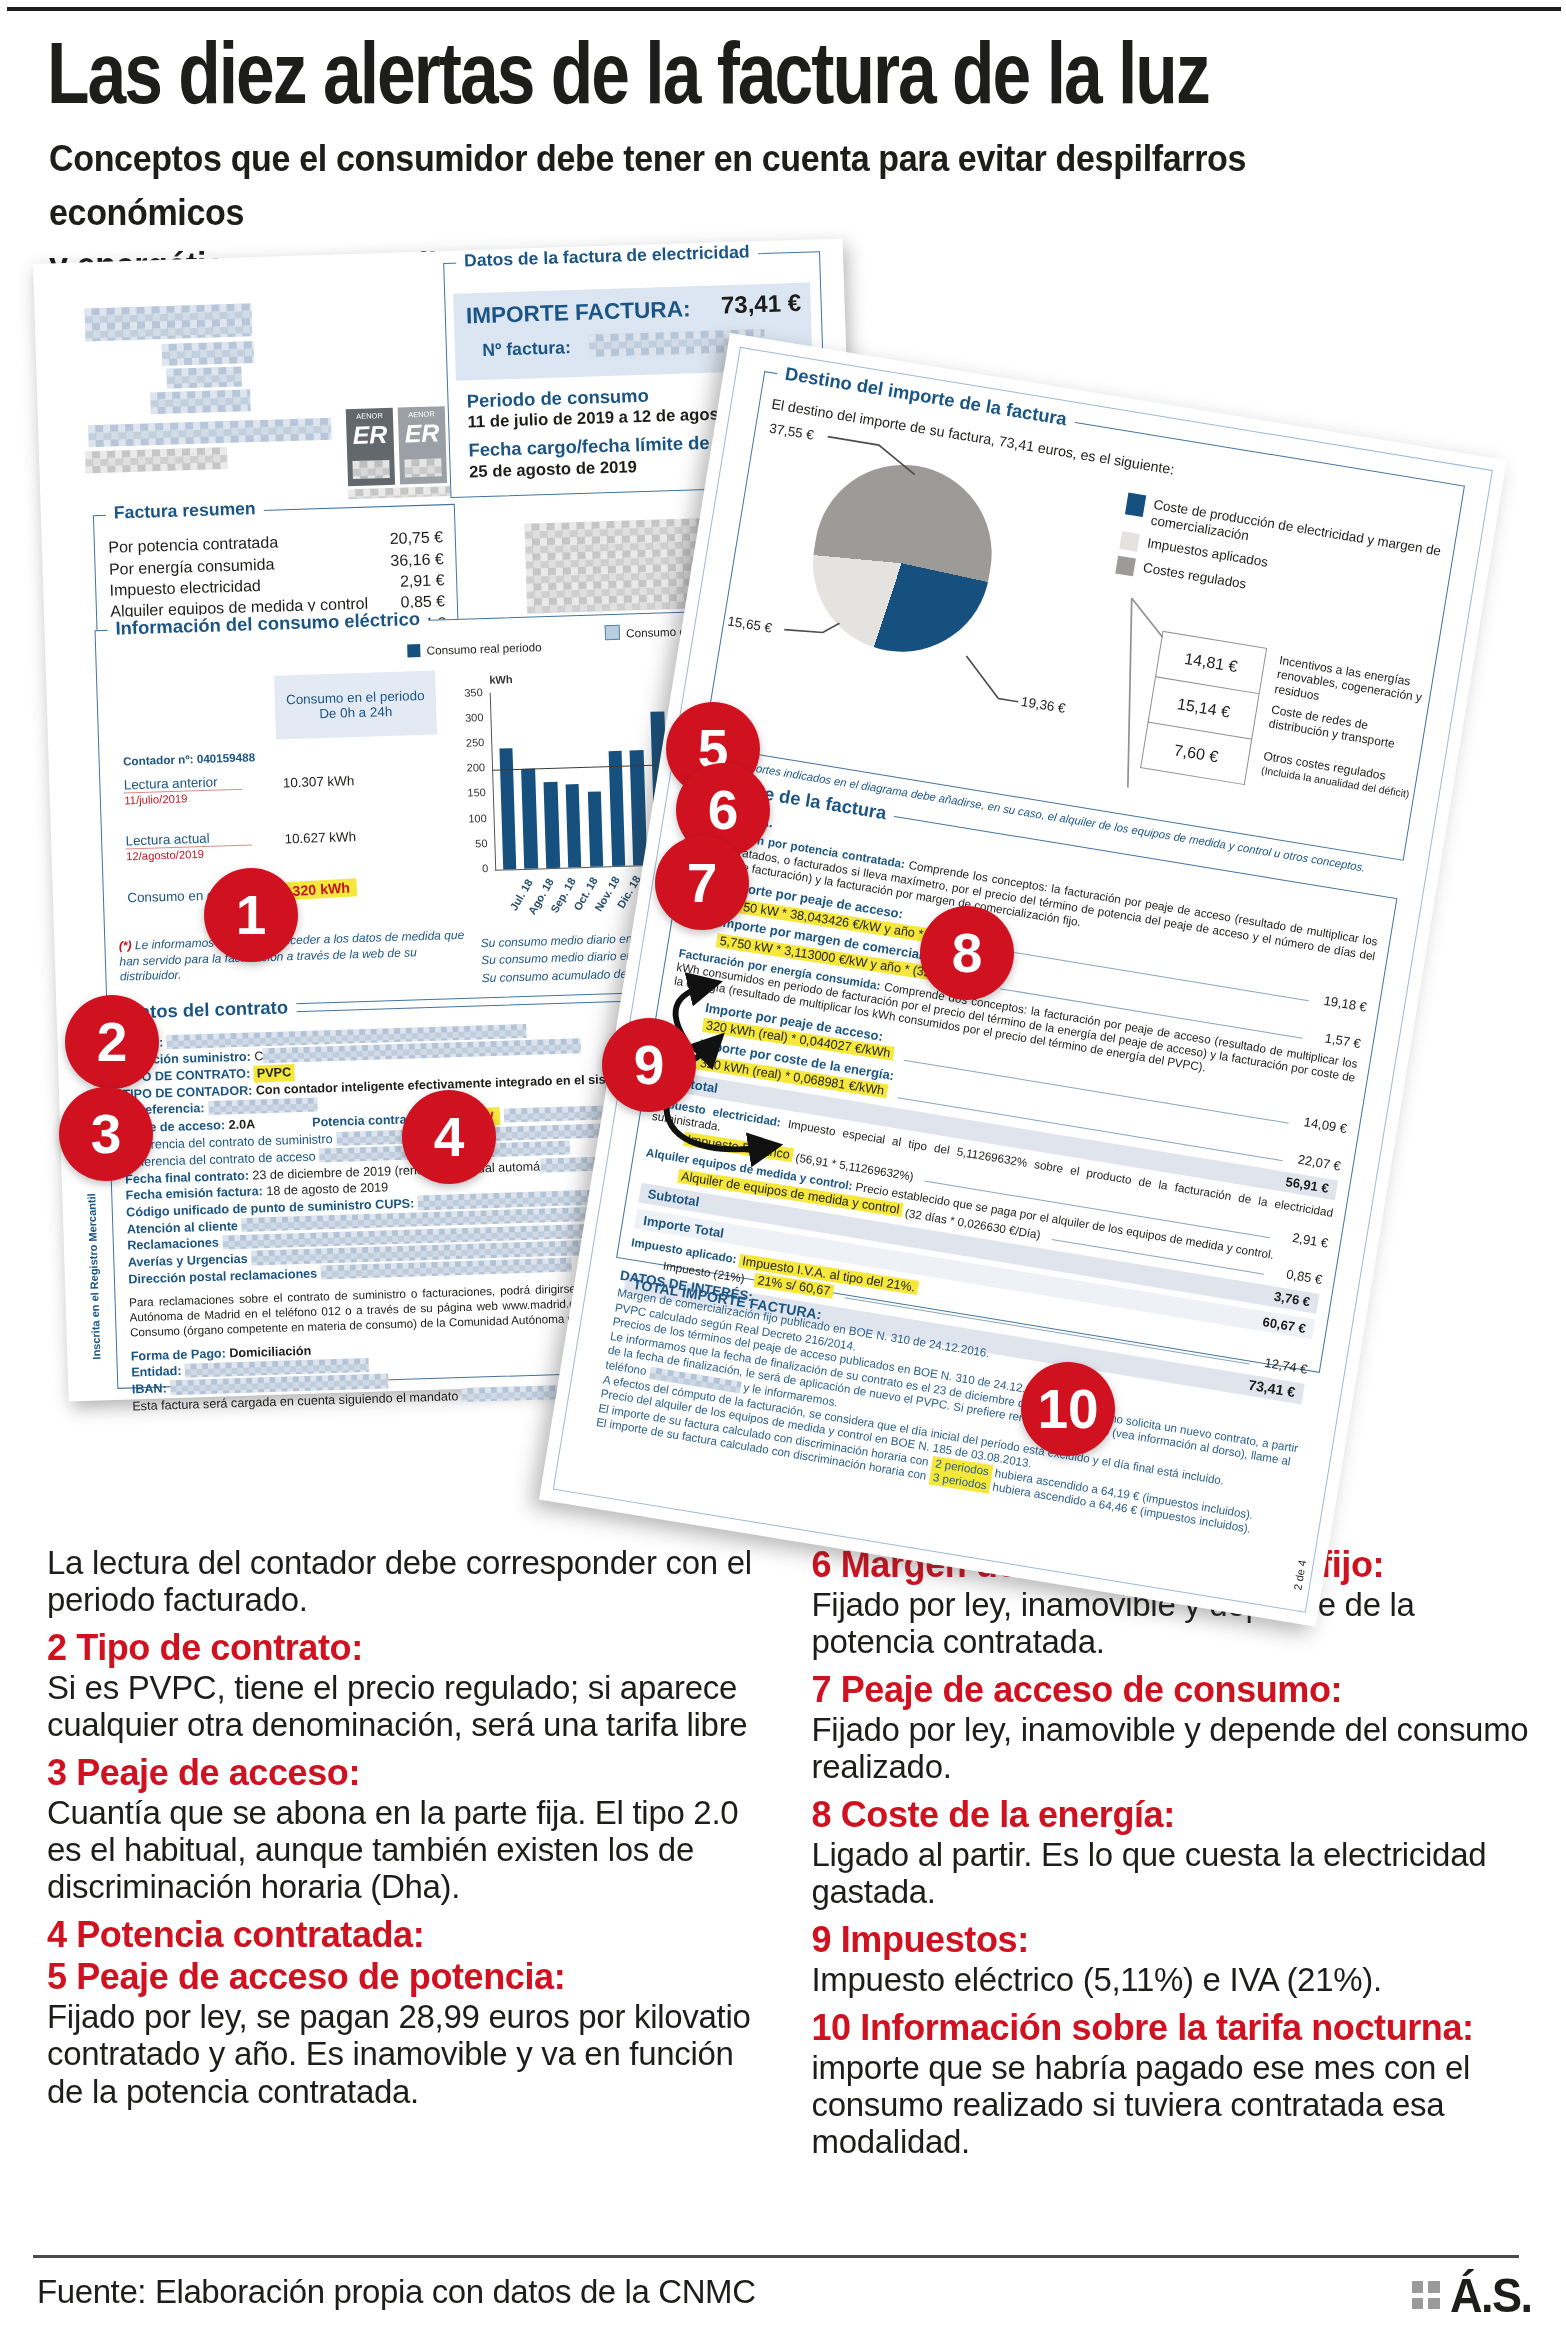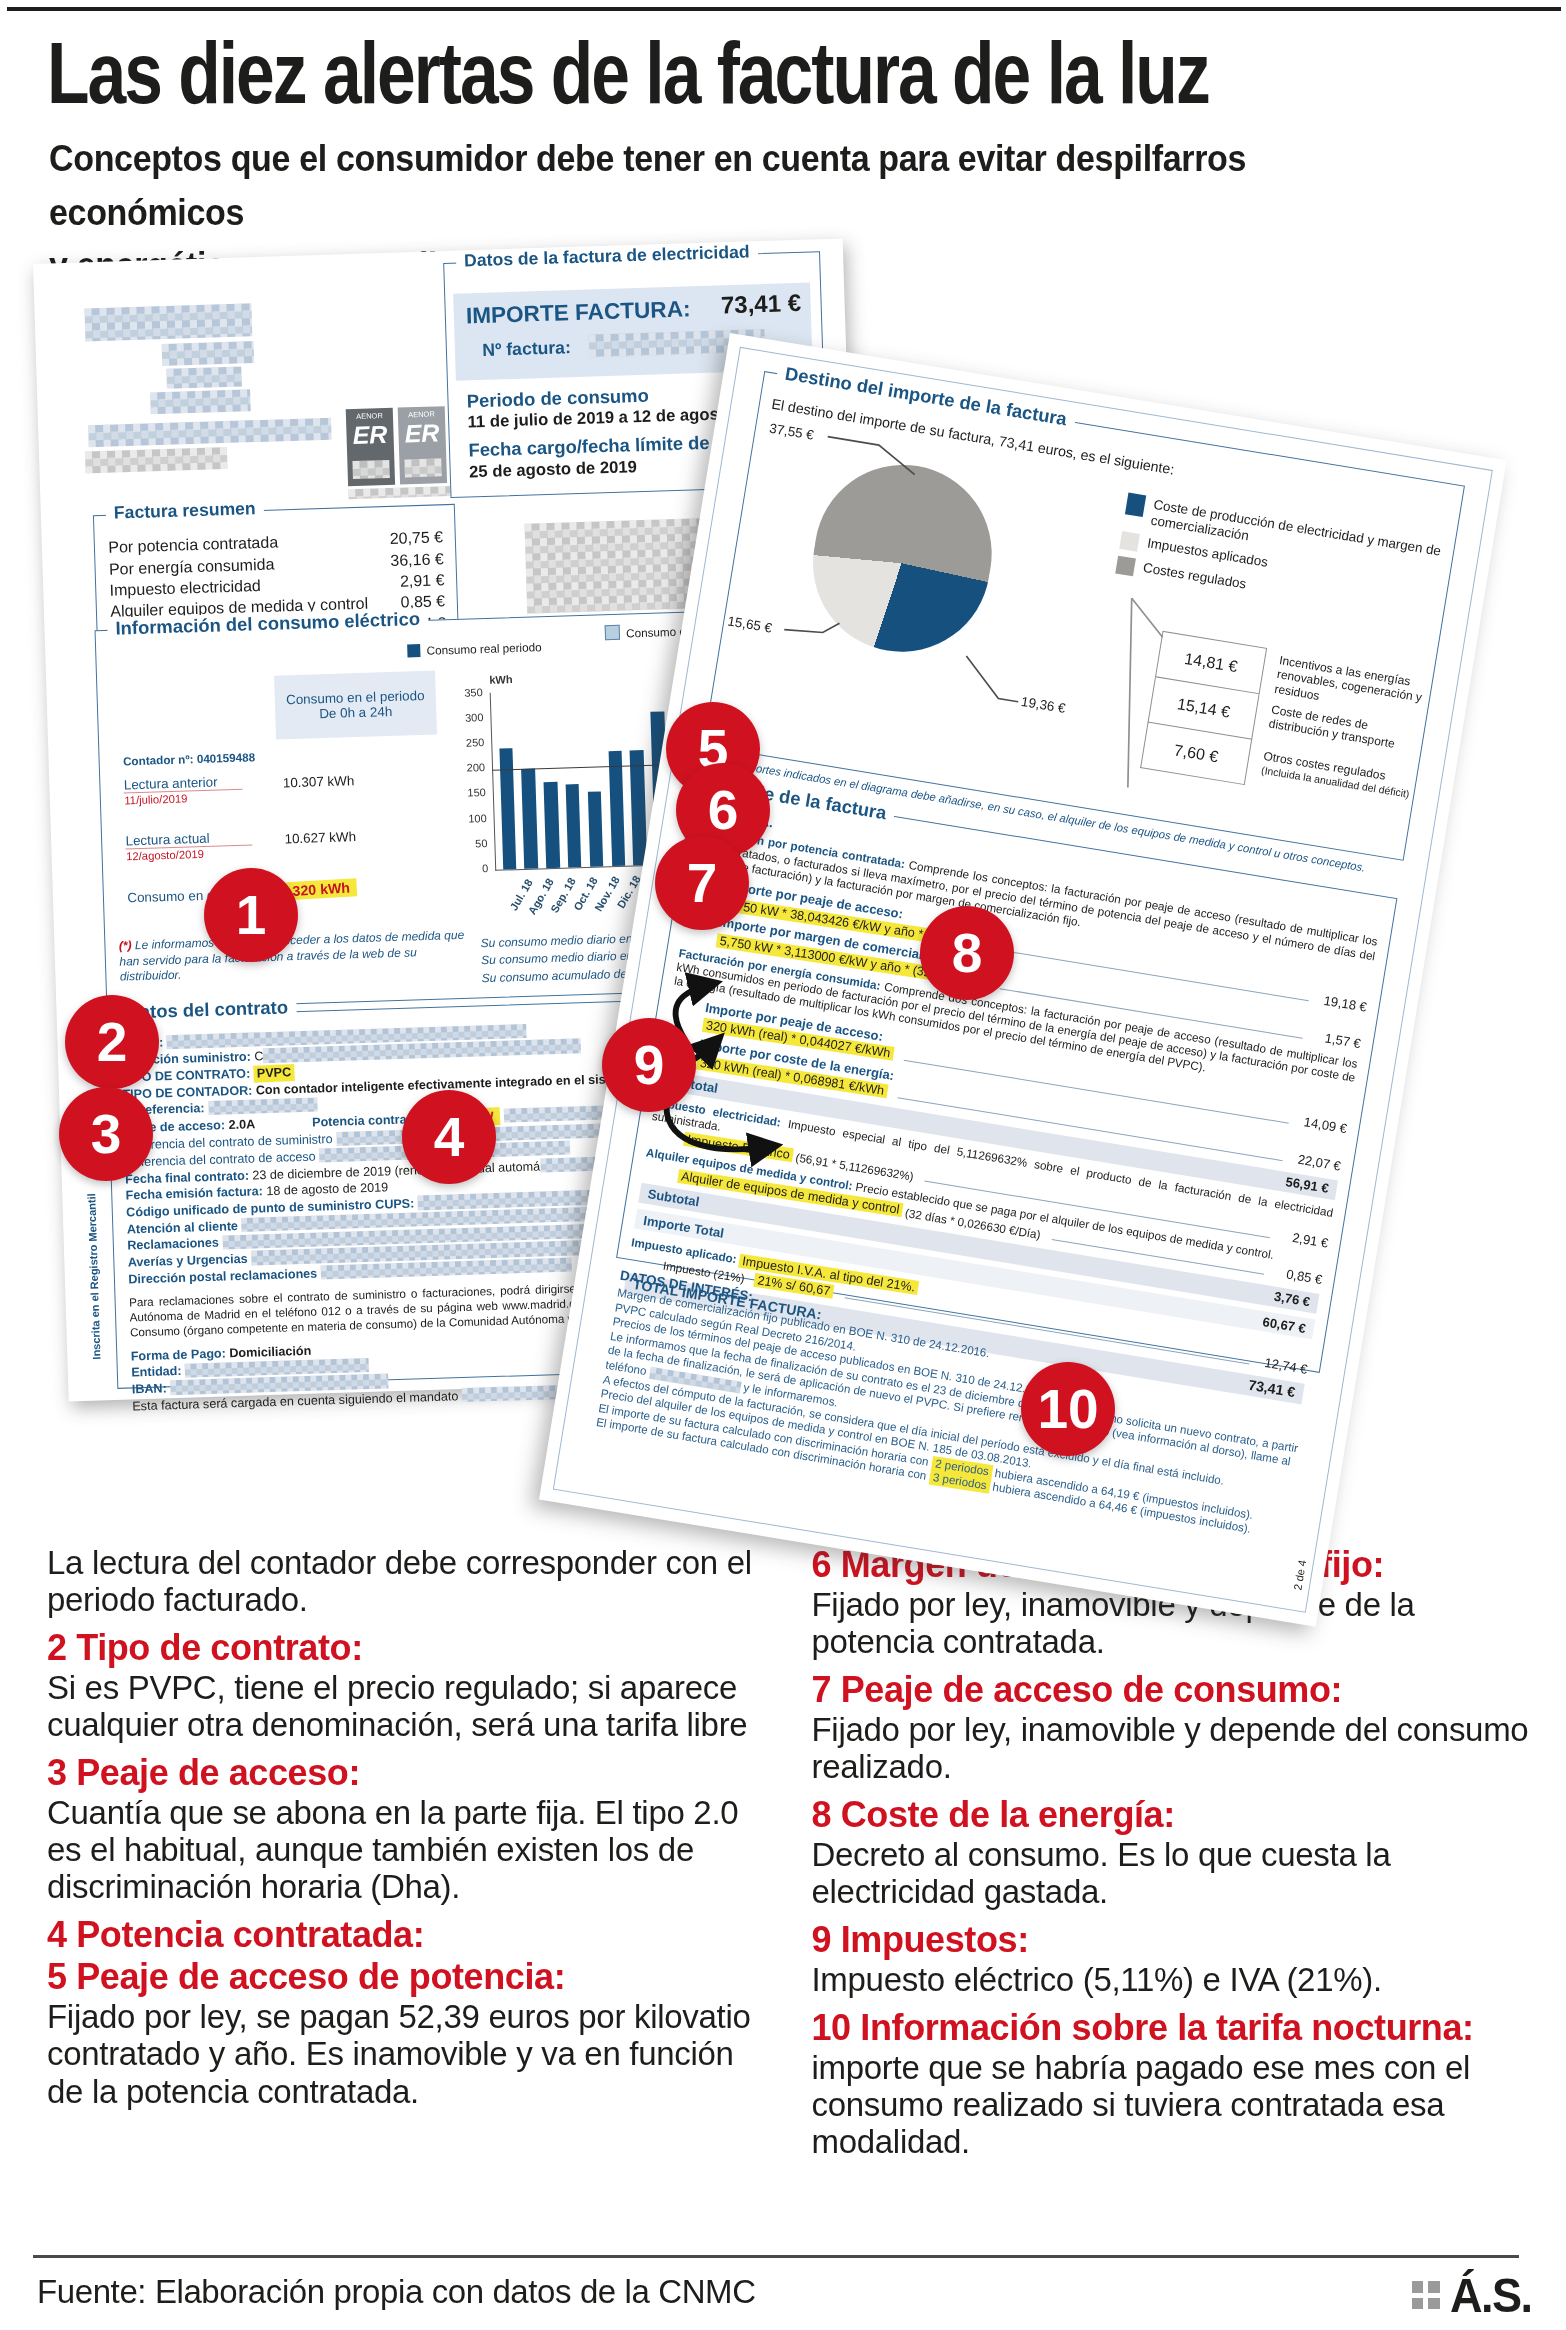--- a/index.html
+++ b/index.html
@@ -438,7 +438,7 @@
       </div>
     <div class="exp">
         <h3>8 Coste de la energía:</h3>
-        <p>Decreto al consumo. Es lo que cuesta la electricidad gastada.</p>
+        <p>Ligado al partir. Es lo que cuesta la electricidad gastada.</p>
       </div>
     <div class="exp">
         <h3>9 Impuestos:</h3>

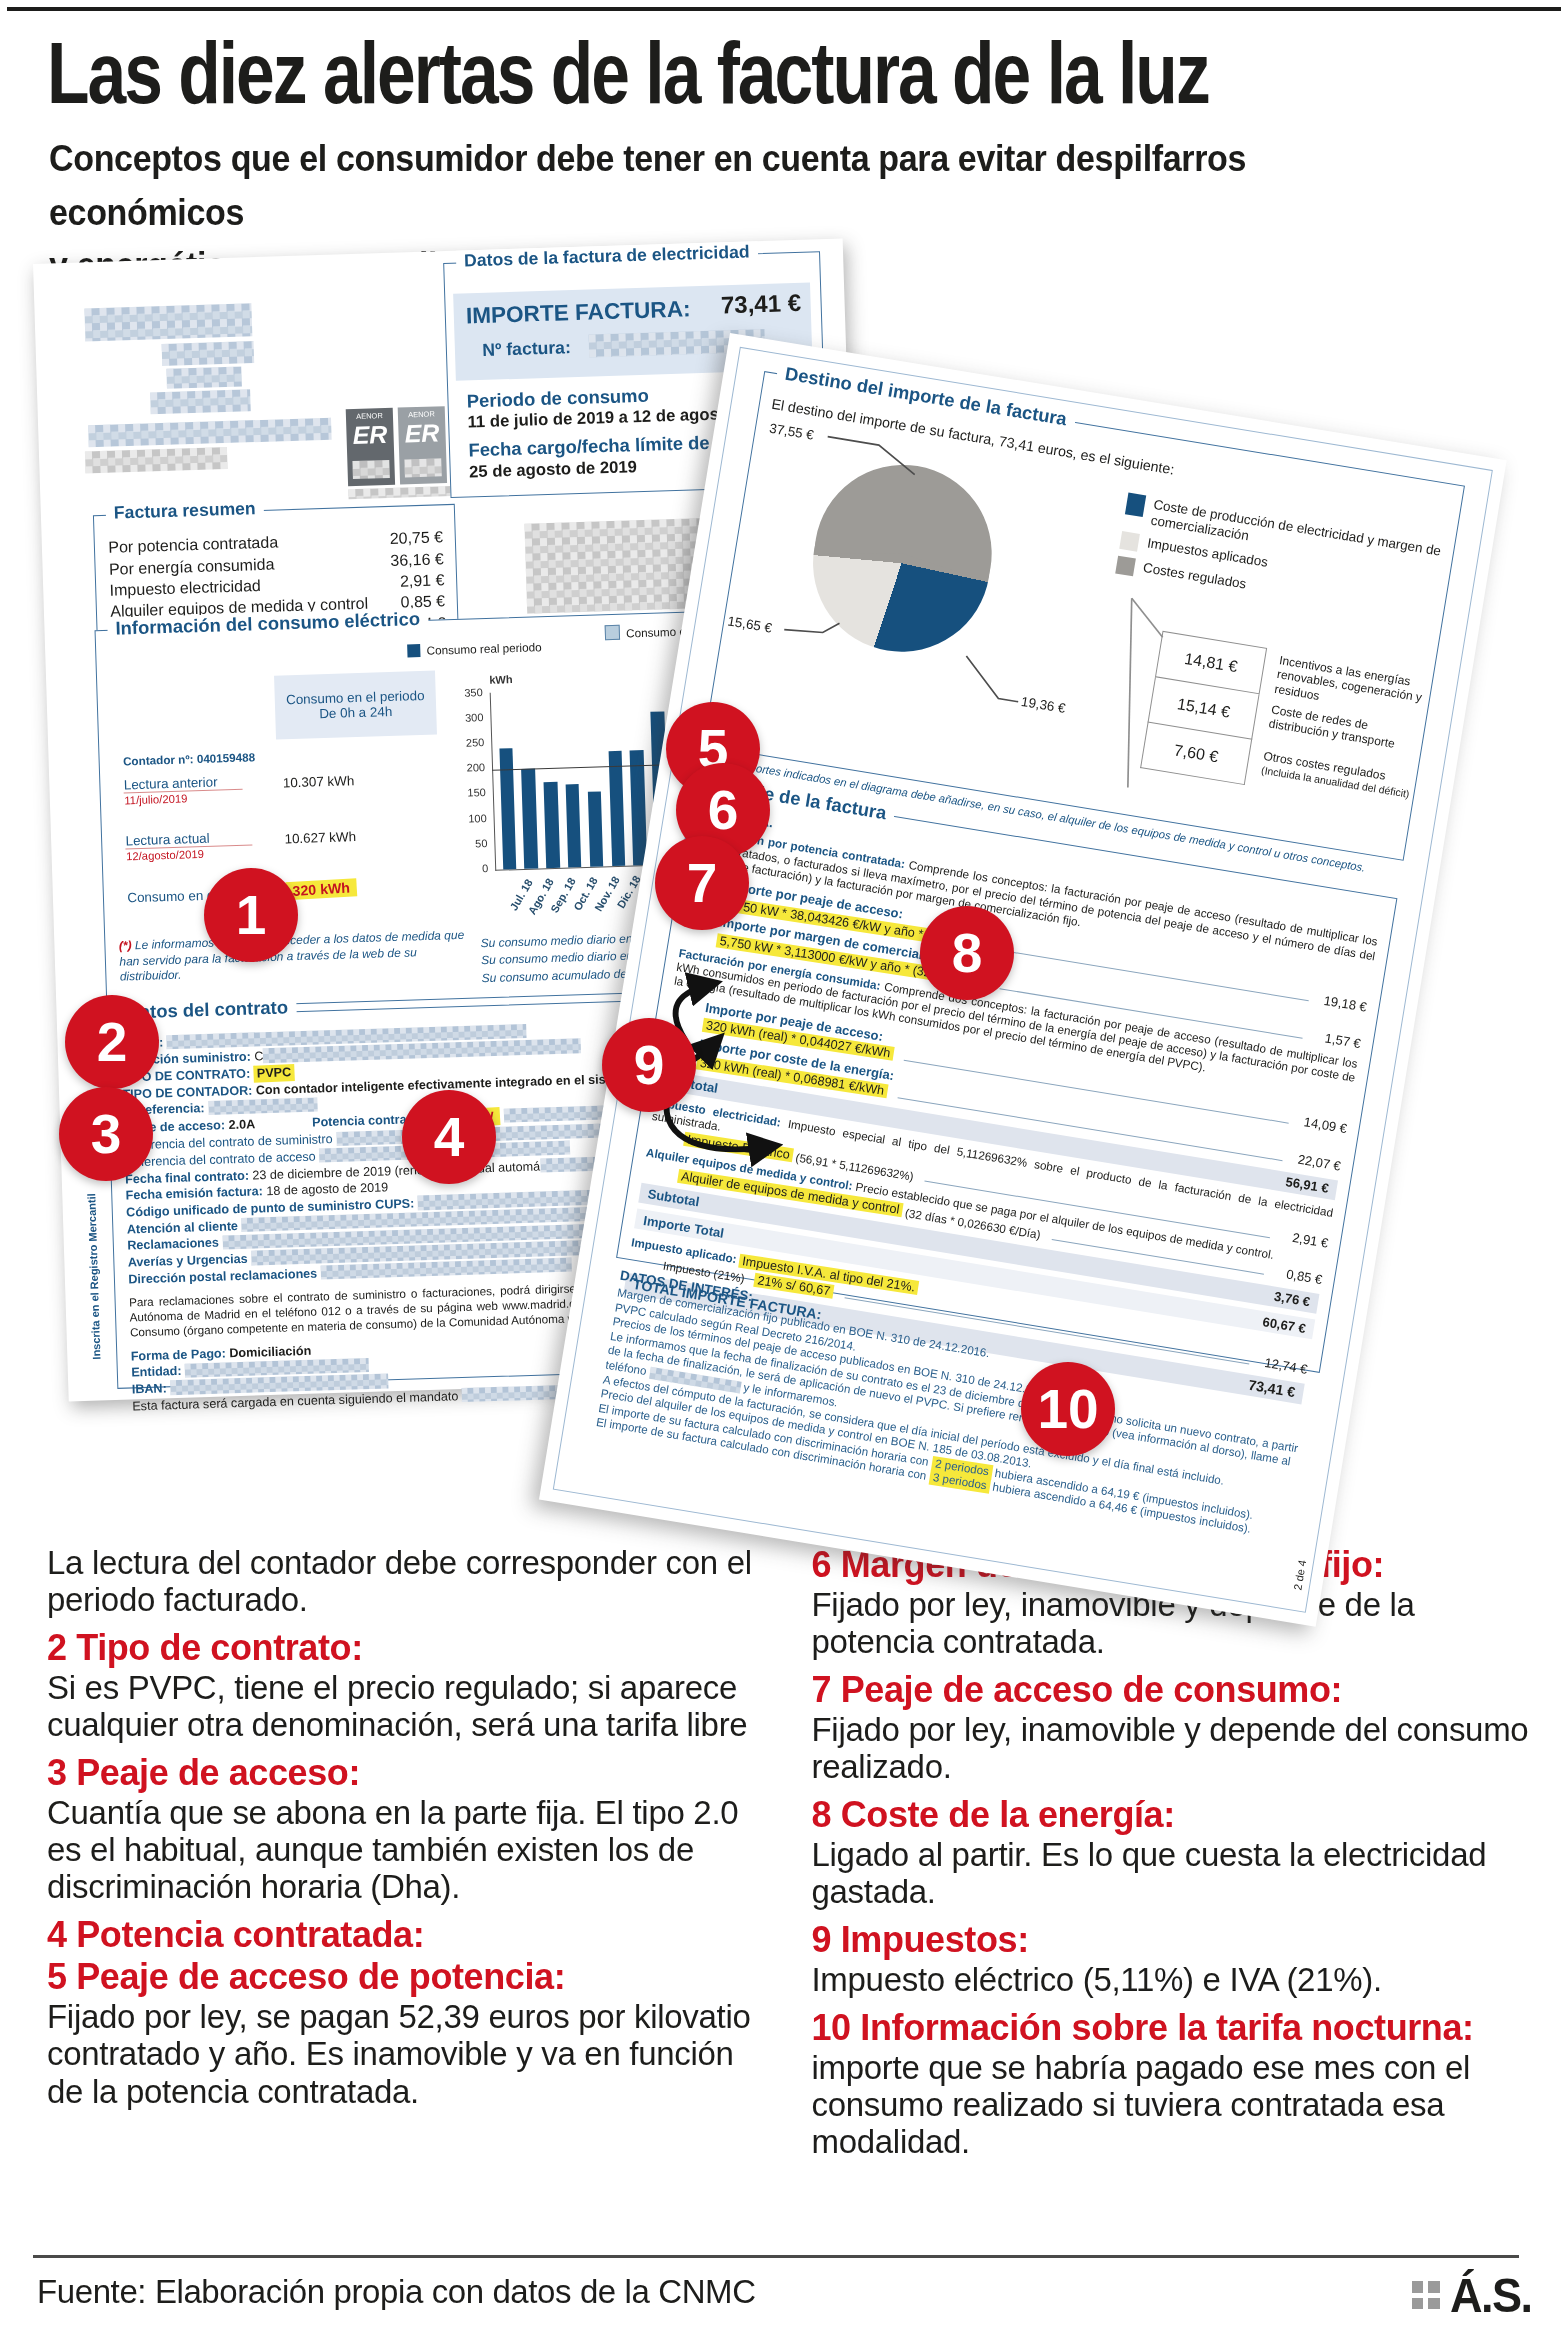--- a/index.html
+++ b/index.html
@@ -424,7 +424,7 @@
       </div>
     <div class="exp">
         <h3>5 Peaje de acceso de potencia:</h3>
-        <p>Fijado por ley, se pagan 52,39 euros por kilovatio contratado y año. Es inamovible y va en función de la potencia contratada.</p>
+        <p>Fijado por ley, se pagan 28,99 euros por kilovatio contratado y año. Es inamovible y va en función de la potencia contratada.</p>
       </div>
   </div>
   <div style="flex:1">

